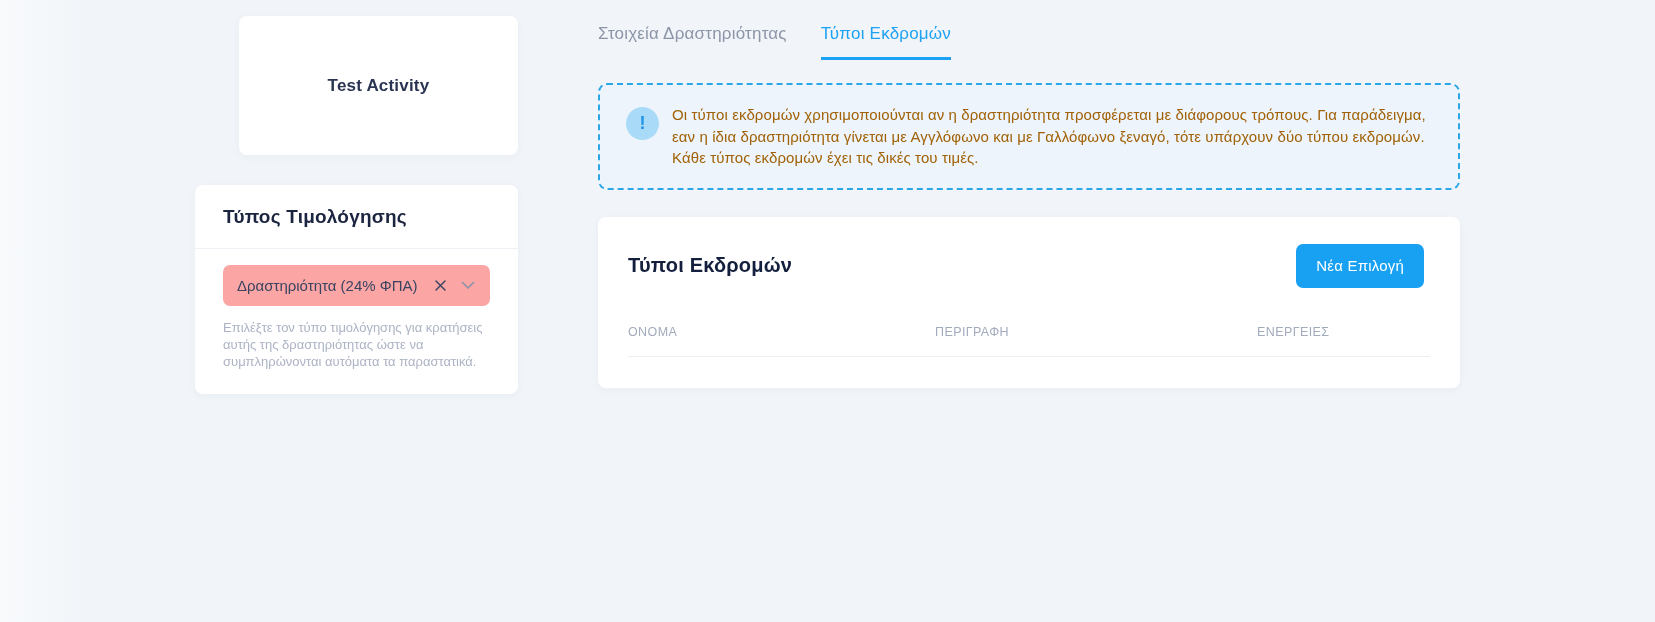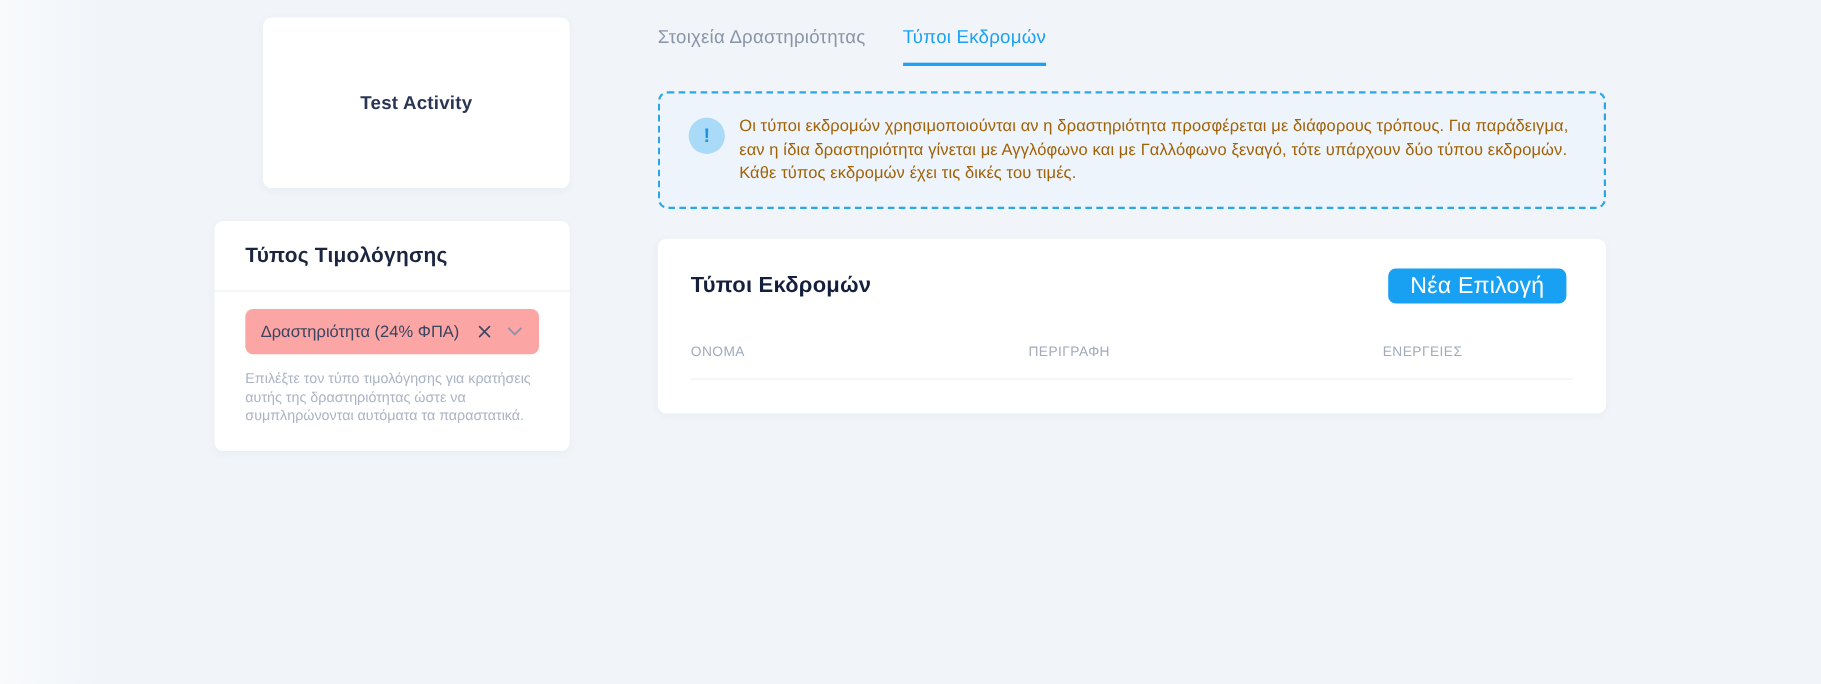--- a/index.html
+++ b/index.html
@@ -21,7 +21,7 @@
   
   .left-col { position: absolute; left: 195px; top: 16px; width: 323px; }
   .activity-card {
-    height: 155px;
+    height: 139px;
     display: flex; align-items: center; justify-content: center; margin-left: 44px;
   }
   .activity-title { font-size: 17px; font-weight: 600; color: #2a3553; letter-spacing: .2px; }

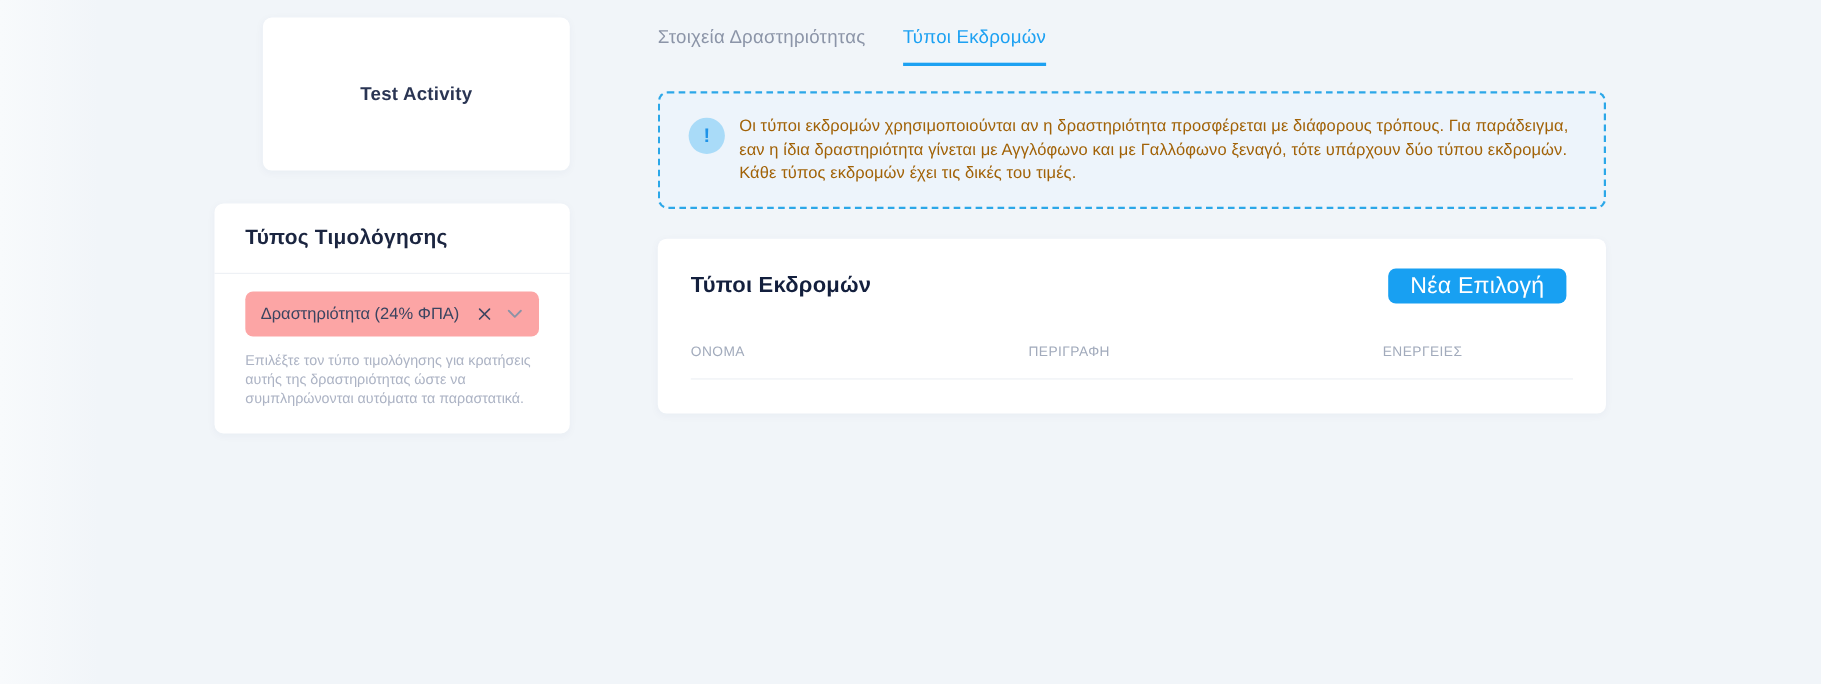--- a/index.html
+++ b/index.html
@@ -49,7 +49,7 @@
   .btn-primary {
     background: #18a0f2; color: #ffffff; border: none; border-radius: 7px;
     font-family: "Liberation Sans", sans-serif;
-    font-size: 21px; font-weight: 500; padding: 0 20px; height: 32px;
+    font-size: 15px; font-weight: 500; padding: 0 20px; height: 44px;
     cursor: pointer; letter-spacing: .2px;
   }
 

